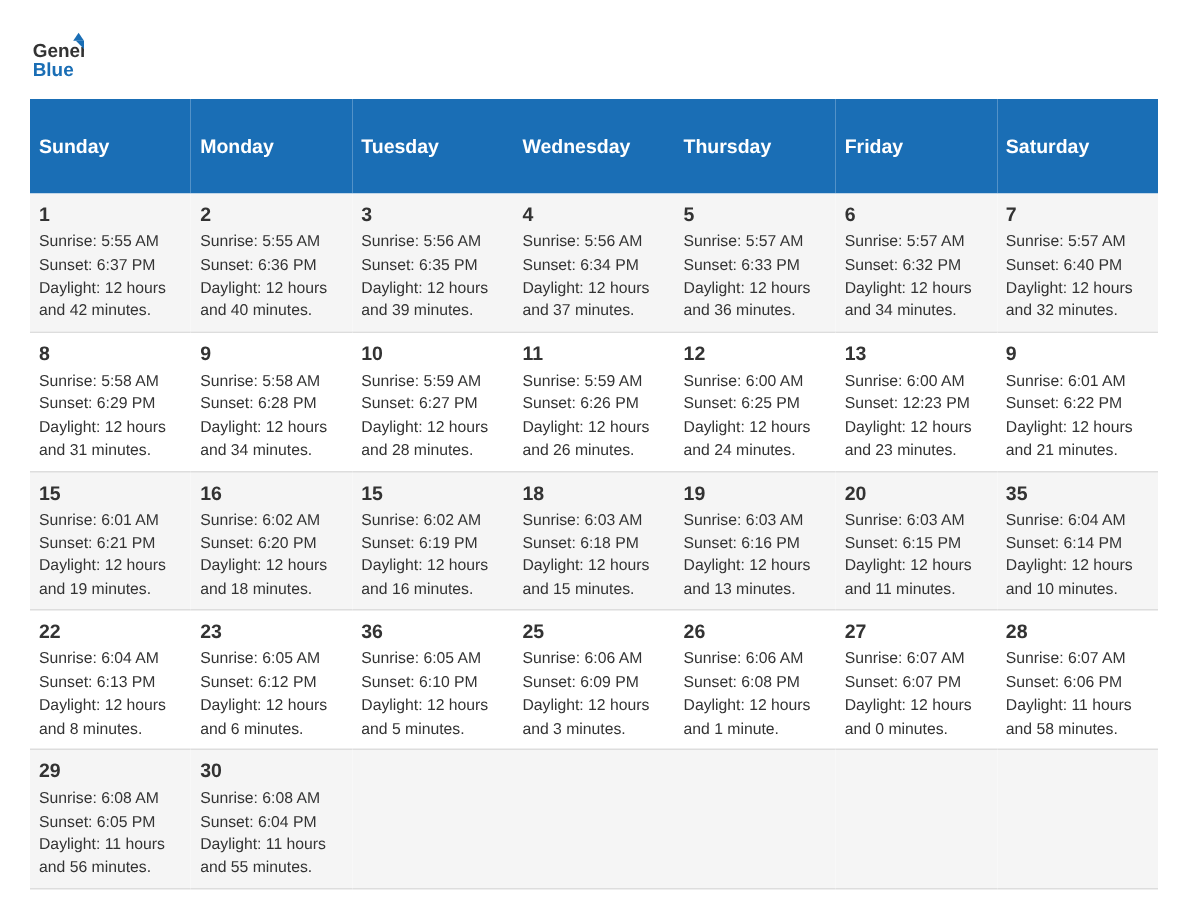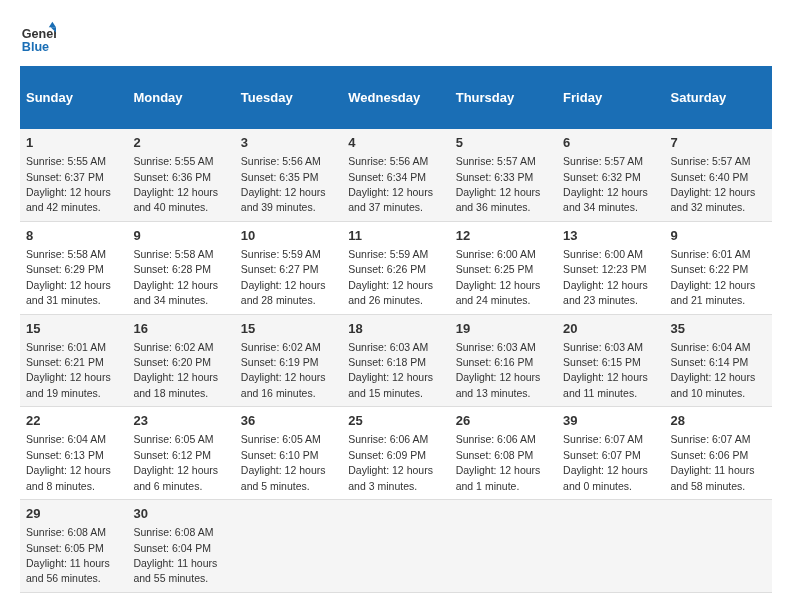--- a/index.html
+++ b/index.html
@@ -228,7 +228,7 @@
         <span class="day-info">Sunrise: 6:06 AM</span><br>
         <span class="day-info">Sunset: 6:08 PM</span><br>
         <span class="day-info">Daylight: 12 hours and 1 minute.</span></td>
-        <td><span class="day-num">39</span>
+        <td><span class="day-num">27</span>
         <span class="day-info">Sunrise: 6:07 AM</span><br>
         <span class="day-info">Sunset: 6:07 PM</span><br>
         <span class="day-info">Daylight: 12 hours and 0 minutes.</span></td>

